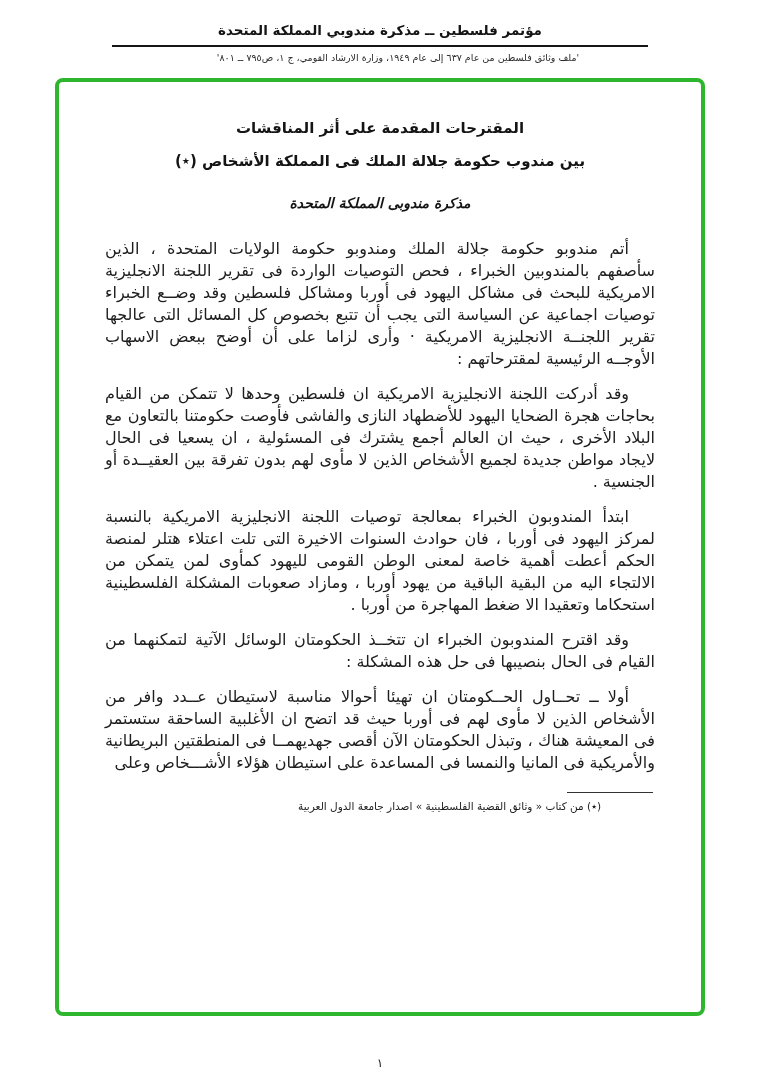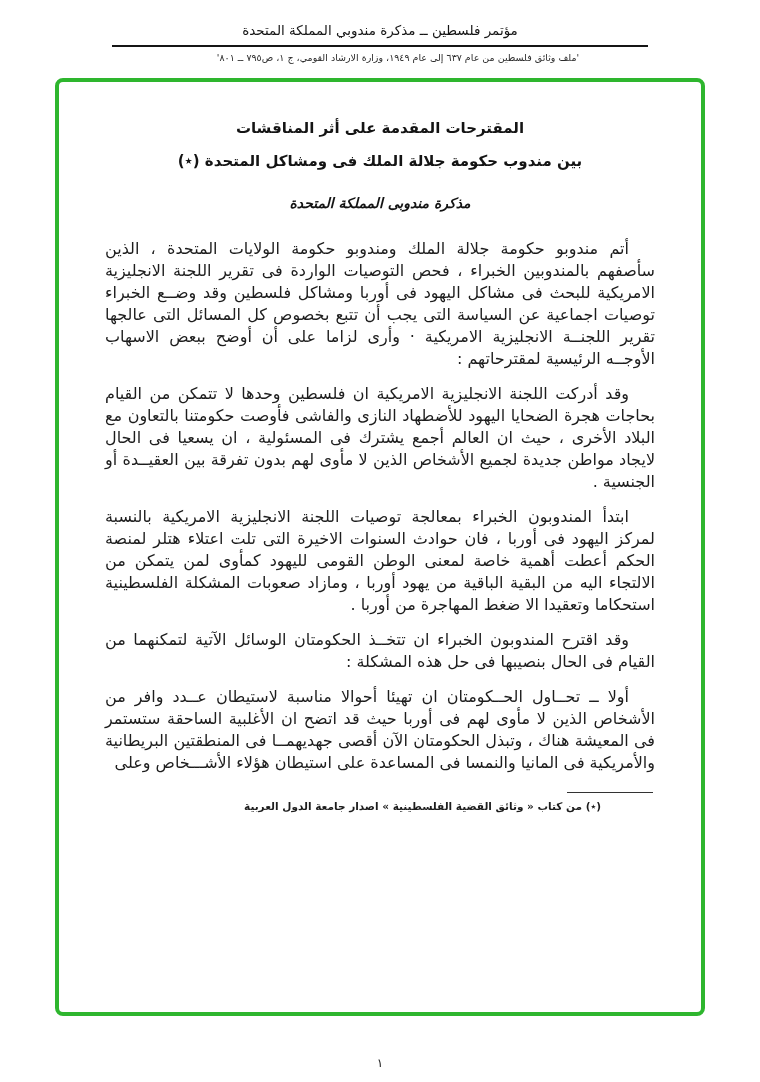--- a/index.html
+++ b/index.html
@@ -20,7 +20,7 @@
   .page-header { text-align: center; padding-top: 22px; }
   .header-title {
     font-size: 13.5px;
-    font-weight: normal;
+    font-weight: bold;
     color: #141414;
   }
   .header-rule {

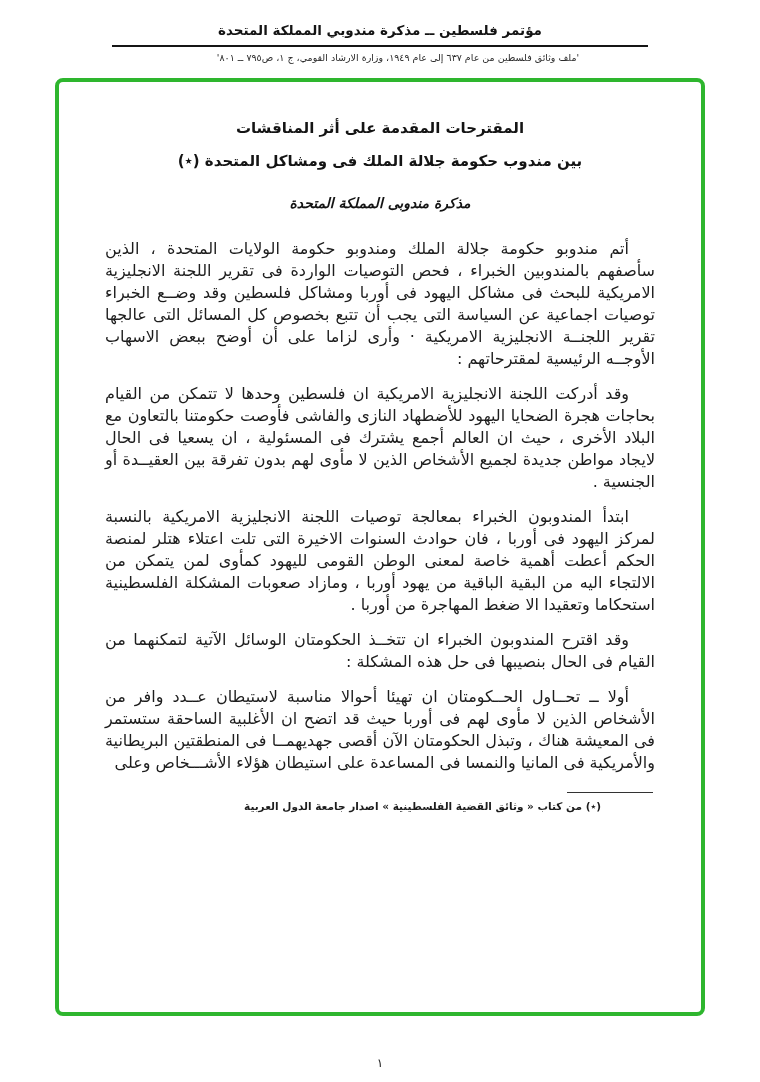--- a/index.html
+++ b/index.html
@@ -106,7 +106,7 @@
 
     <div class="doc-titles">
       <div class="doc-title-line">المقترحات المقدمة على أثر المناقشات</div>
-      <div class="doc-title-line">بين مندوب حكومة جلالة الملك فى ومشاكل المتحدة (٭)</div>
+      <div class="doc-title-line">بين مندوب حكومة جلالة الملك فى المملكة الأشخاص (٭)</div>
     </div>
 
     <div class="doc-subtitle">مذكرة مندوبى المملكة المتحدة</div>

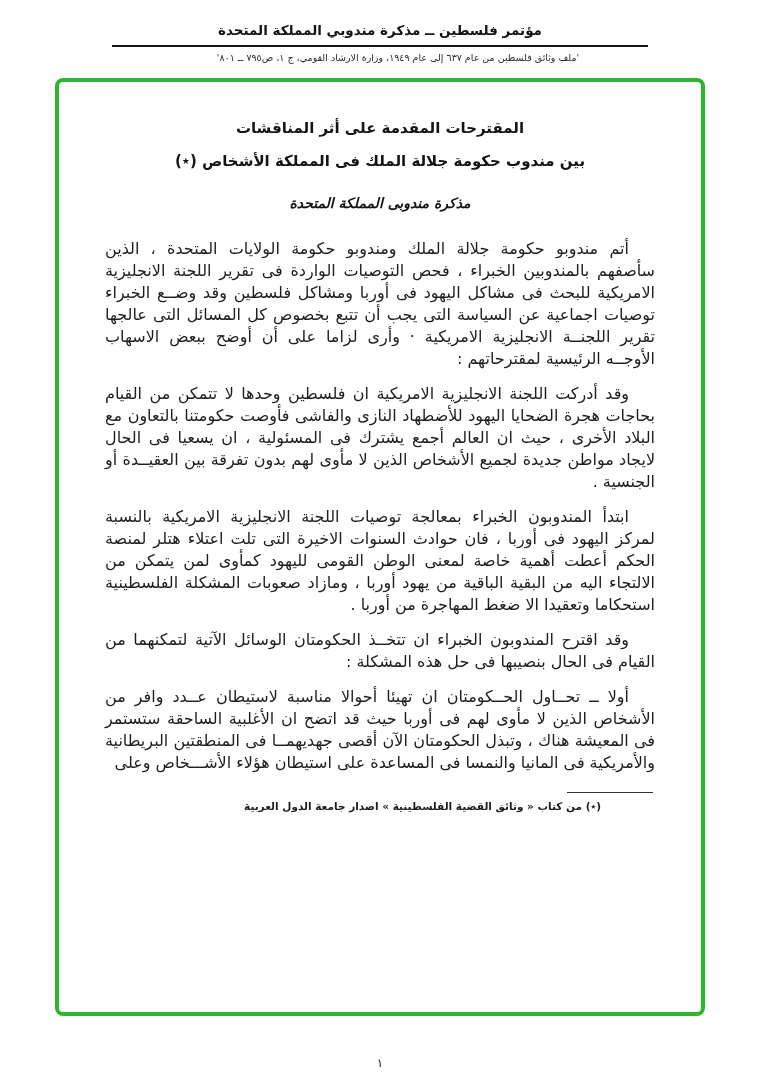--- a/index.html
+++ b/index.html
@@ -76,7 +76,7 @@
   }
   .footnote-text {
     font-size: 10.5px;
-    font-weight: bold;
+    font-weight: normal;
     padding-right: 54px;
     margin-top: 7px;
     color: #1d1d1d;

